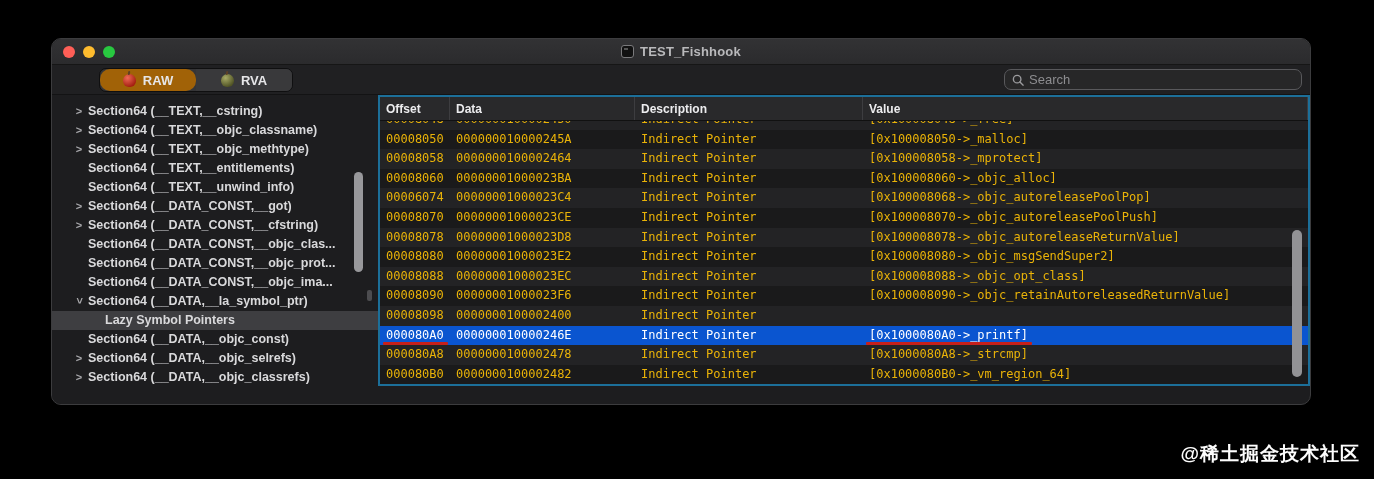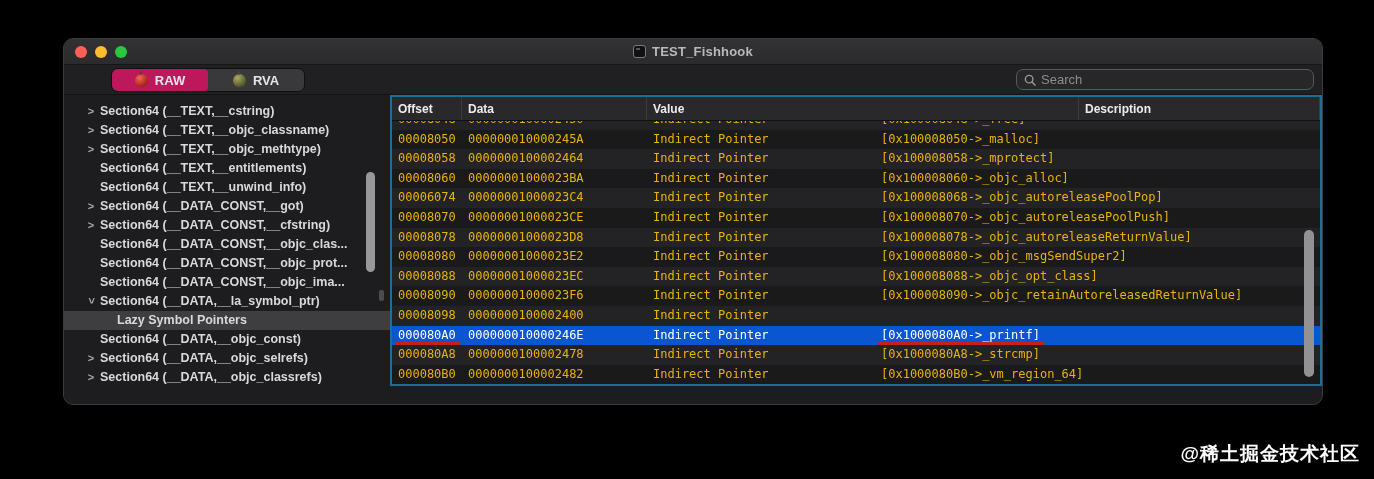--- a/index.html
+++ b/index.html
@@ -7,7 +7,7 @@
               font-family:"Liberation Sans", sans-serif; }
 
   
-  .window { position:absolute; left:63px; top:38px; width:1260px; height:367px;
+  .window { position:absolute; left:51px; top:38px; width:1260px; height:367px;
             background:#1d1d1f; border-radius:10px; overflow:hidden;
             box-shadow:0 18px 40px rgba(0,0,0,.65); border:1px solid #3c3c3e; }
 

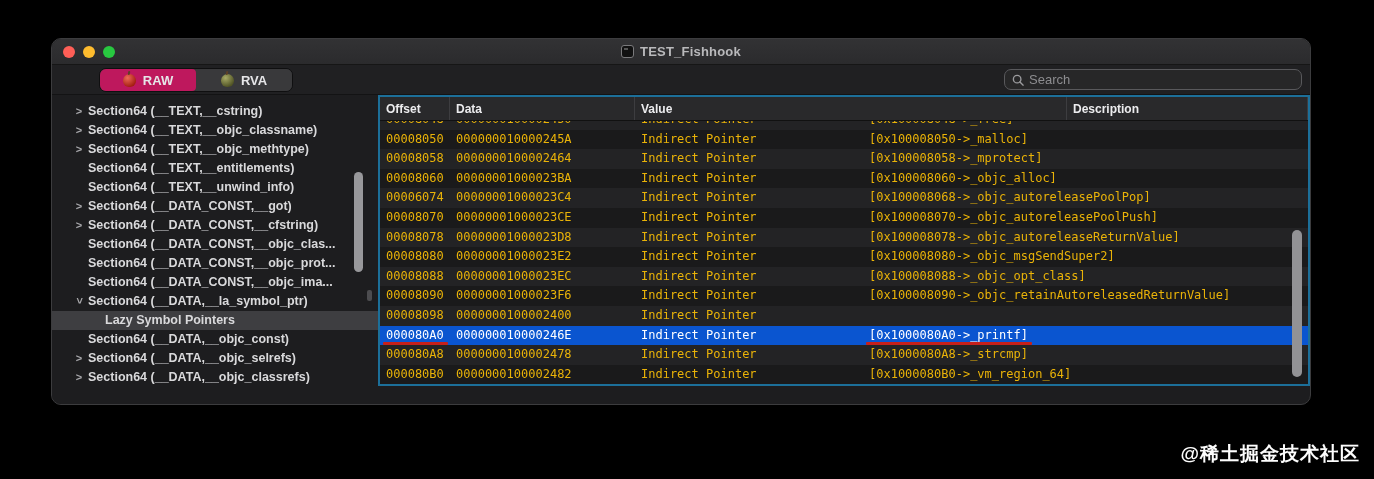--- a/index.html
+++ b/index.html
@@ -27,7 +27,7 @@
                border:1px solid #0f0f10; border-radius:7px; overflow:hidden; background:#353537; }
   .segment { width:96px; display:flex; align-items:center; justify-content:center; gap:7px;
              color:#e6e6e8; font-size:13px; font-weight:bold; cursor:default; background:#39393b; }
-  .segment.selected { background:#be185d; border-radius:4px; }
+  .segment.selected { background:#a16207; border-radius:10px; }
   .apple { width:13px; height:13px; border-radius:50% 50% 46% 46%; position:relative; }
   .apple::before { content:""; position:absolute; left:5px; top:-3px; width:2px; height:4px;
                    background:#5d4026; border-radius:1px; transform:rotate(12deg); }

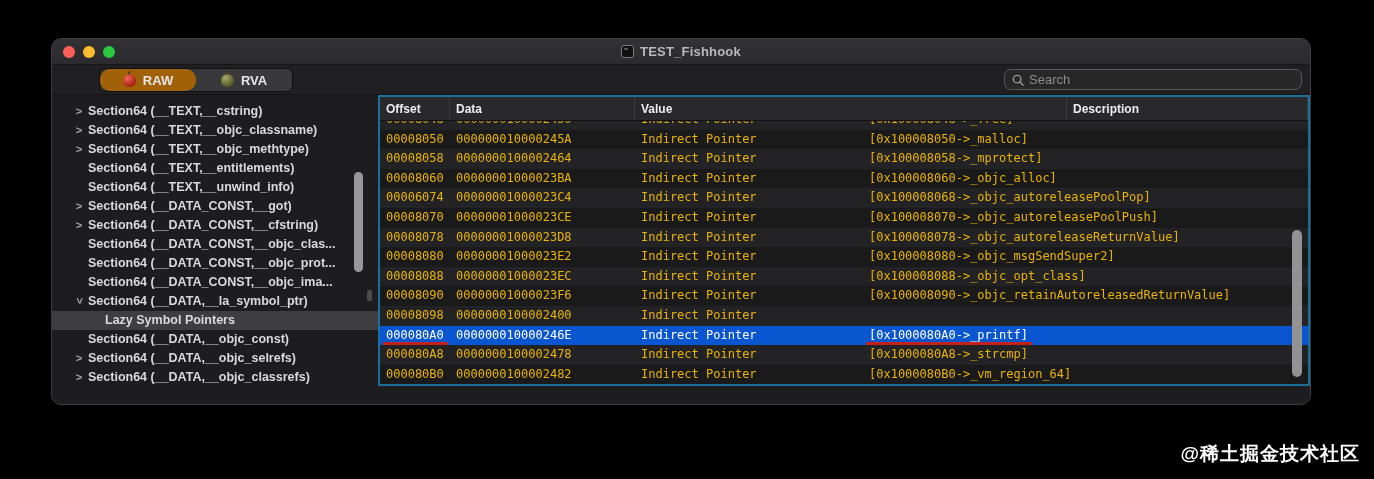--- a/index.html
+++ b/index.html
@@ -194,11 +194,11 @@
             <div class="th" style="width: 185px;">
               <span>Data</span>
             </div>
+            <div class="th" style="width: 228px;">
+              <span>Description</span>
+            </div>
             <div class="th" style="width: 432px;">
               <span>Value</span>
-            </div>
-            <div class="th" style="width: 228px;">
-              <span>Description</span>
             </div>
           </div>
         <div class="tbody">

